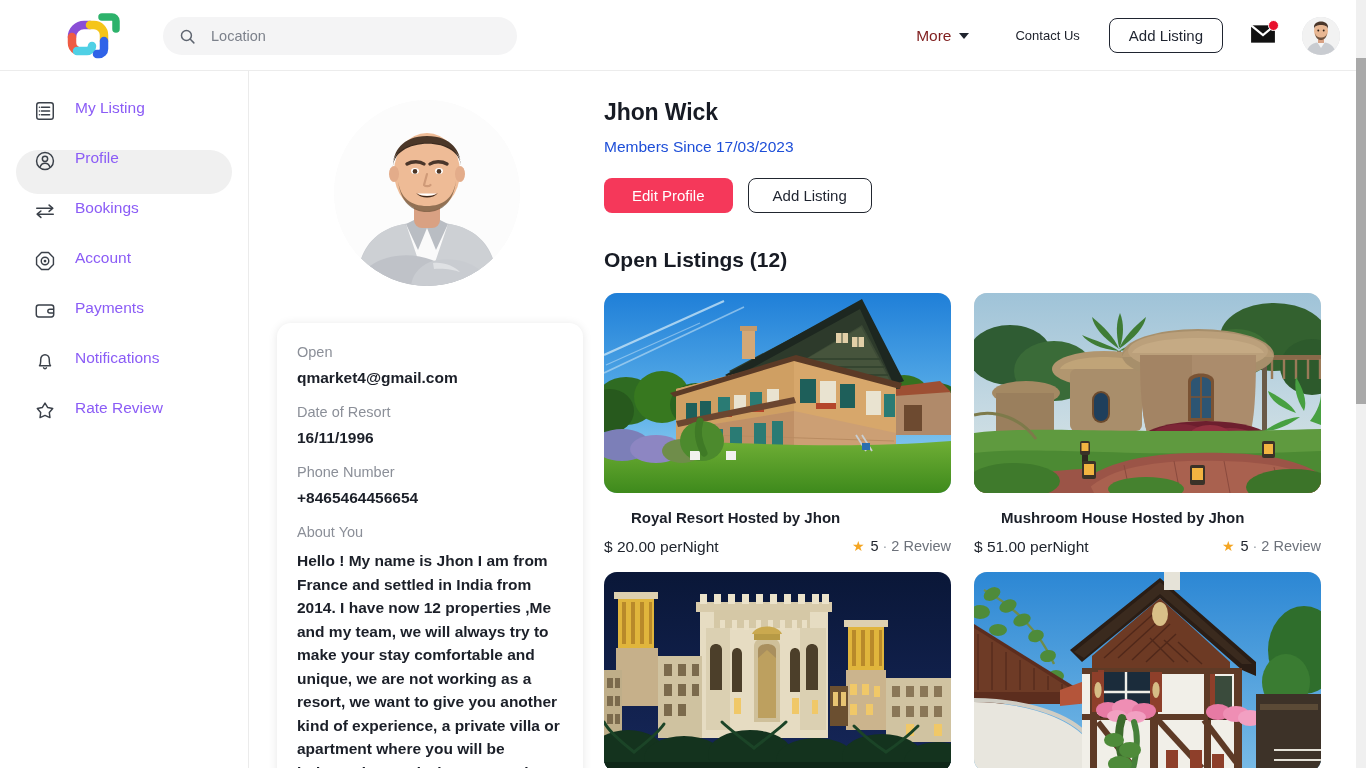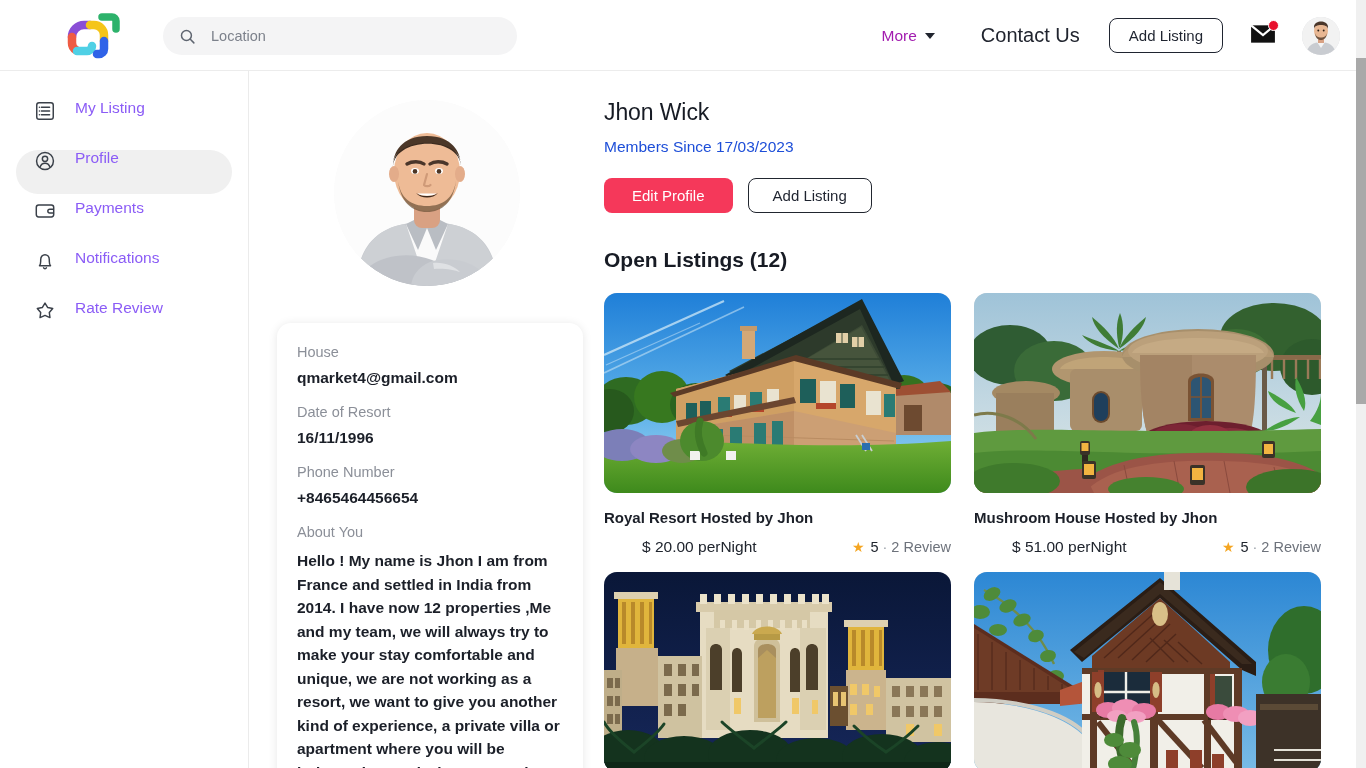--- a/index.html
+++ b/index.html
@@ -50,7 +50,7 @@
   }
   .nav-more {
     display: flex; align-items: center; gap: 8px;
-    font-size: 15.5px; color: #a21caf; font-weight: 500;
+    font-size: 15.5px; color: #7f1d1d; font-weight: 500;
     margin-right: 46px; cursor: pointer;
   }
   .caret {

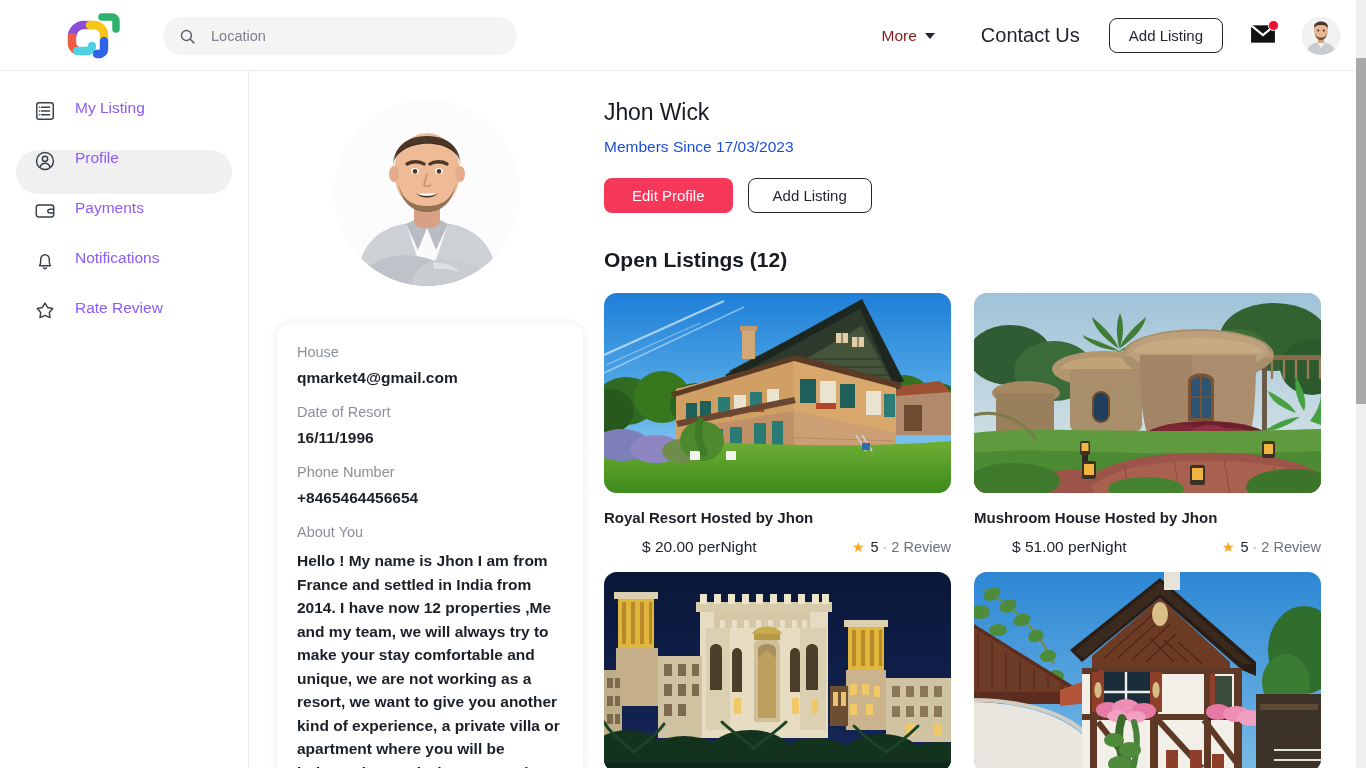--- a/index.html
+++ b/index.html
@@ -61,7 +61,7 @@
     display:inline-block;
   }
   .nav-contact {
-    font-size: 20px; color: #20242e; font-weight: 400;
+    font-size: 13px; color: #20242e; font-weight: 400;
     margin-right: 29px; cursor: pointer; white-space: nowrap;
   }
   .btn-add-listing-top {

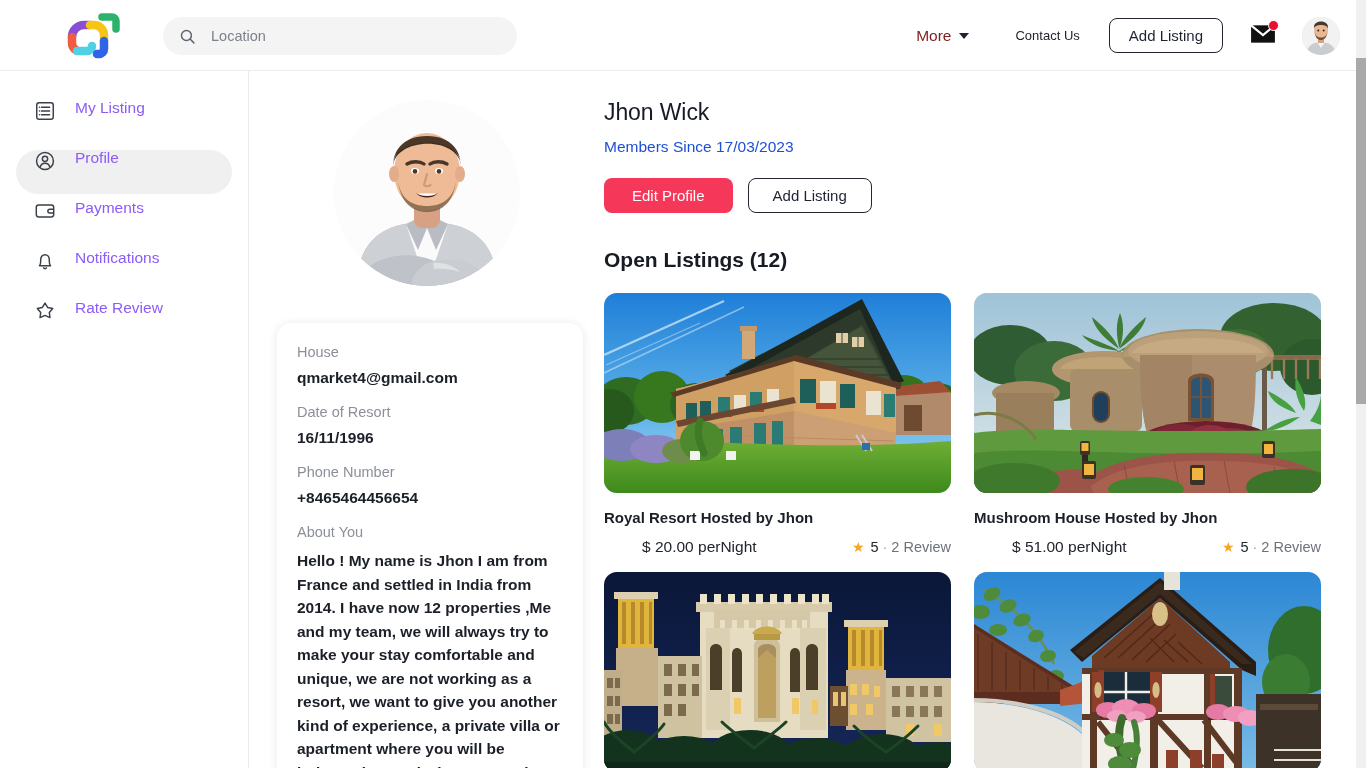--- a/index.html
+++ b/index.html
@@ -141,7 +141,7 @@
     background: #ffffff;
     padding: 28px 0 0 0;
   }
-  .name-title { font-size: 23px; font-weight: 400; color: #171b24; letter-spacing: -0.1px; }
+  .name-title { font-size: 23px; font-weight: 700; color: #171b24; letter-spacing: -0.1px; }
   .member-since { font-size: 15.5px; color: #1d4ed8; margin-top: 12px; }
   .btn-row { display: flex; gap: 15px; margin-top: 22px; }
   .btn-edit-profile {

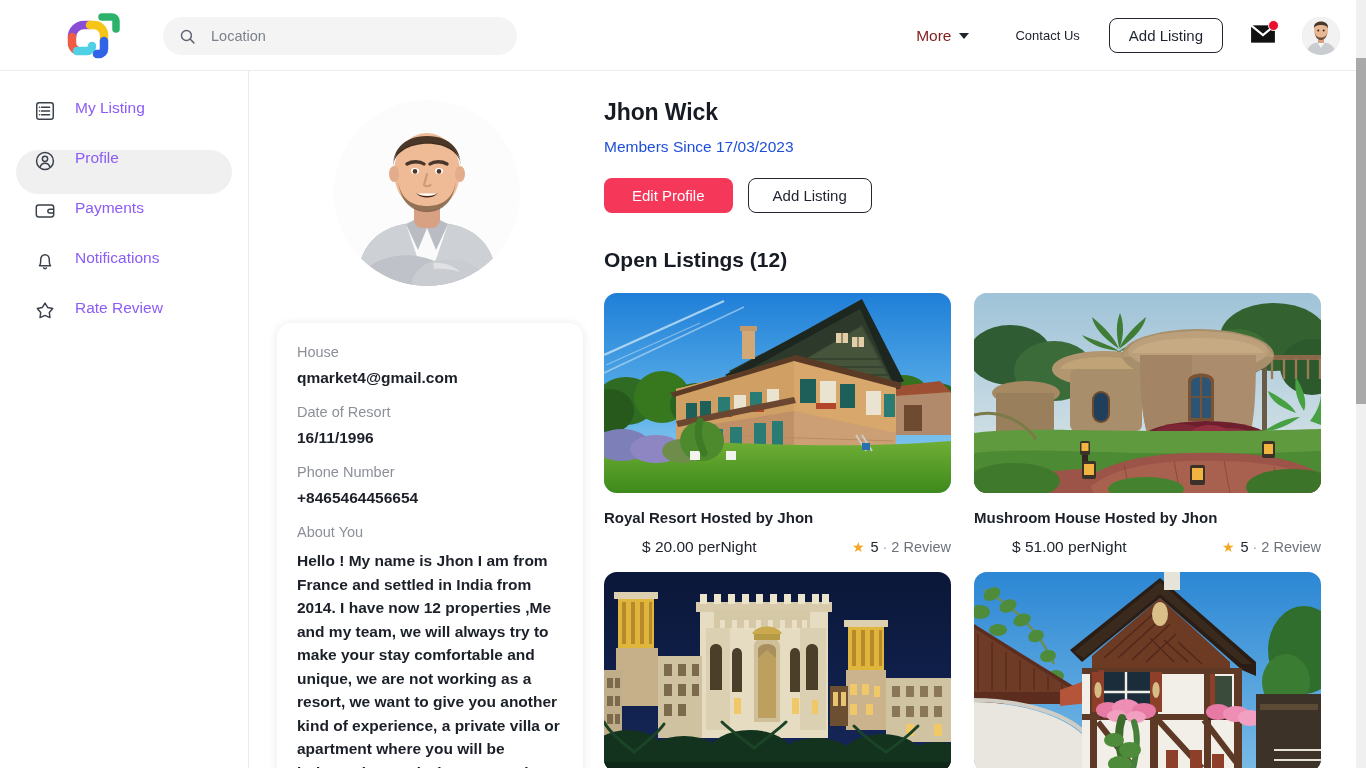--- a/index.html
+++ b/index.html
@@ -291,6 +291,15 @@
       <span class="side-label">Profile</span>
     </div>
 
+    <div class="side-item">
+      <svg class="side-ico" viewBox="0 0 24 24" fill="none" stroke="#3a4049" stroke-width="1.7">
+        <line x1="3" y1="9" x2="20" y2="9" stroke-linecap="round"></line>
+        <polyline points="16.5,5.5 20.5,9 16.5,12.5" stroke-linecap="round" stroke-linejoin="round"></polyline>
+        <line x1="21" y1="15.5" x2="4" y2="15.5" stroke-linecap="round"></line>
+        <polyline points="7.5,12 3.5,15.5 7.5,19" stroke-linecap="round" stroke-linejoin="round"></polyline>
+      </svg>
+      <span class="side-label">Bookings</span>
+    </div>
 
 
     <div class="side-item">

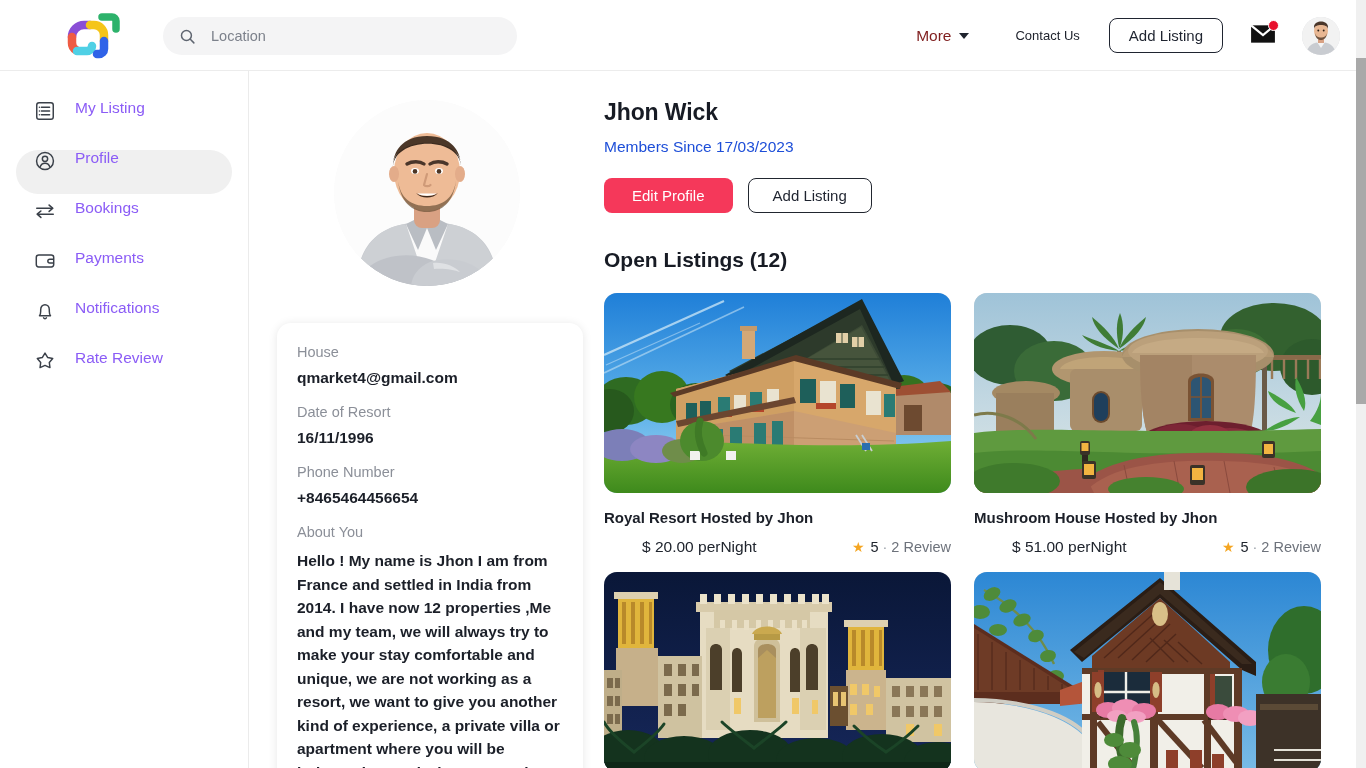--- a/index.html
+++ b/index.html
@@ -301,6 +301,14 @@
       <span class="side-label">Bookings</span>
     </div>
 
+    <div class="side-item">
+      <svg class="side-ico" viewBox="0 0 24 24" fill="none" stroke="#3a4049" stroke-width="1.55">
+        <polygon points="8.2,2.8 15.8,2.8 21.2,8.2 21.2,15.8 15.8,21.2 8.2,21.2 2.8,15.8 2.8,8.2" stroke-linejoin="round"></polygon>
+        <circle cx="12" cy="12" r="4.1"></circle>
+        <circle cx="12" cy="12" r="1.5" fill="#3a4049" stroke="none"></circle>
+      </svg>
+      <span class="side-label">Account</span>
+    </div>
 
     <div class="side-item">
       <svg class="side-ico" viewBox="0 0 24 24" fill="none" stroke="#3a4049" stroke-width="1.6">

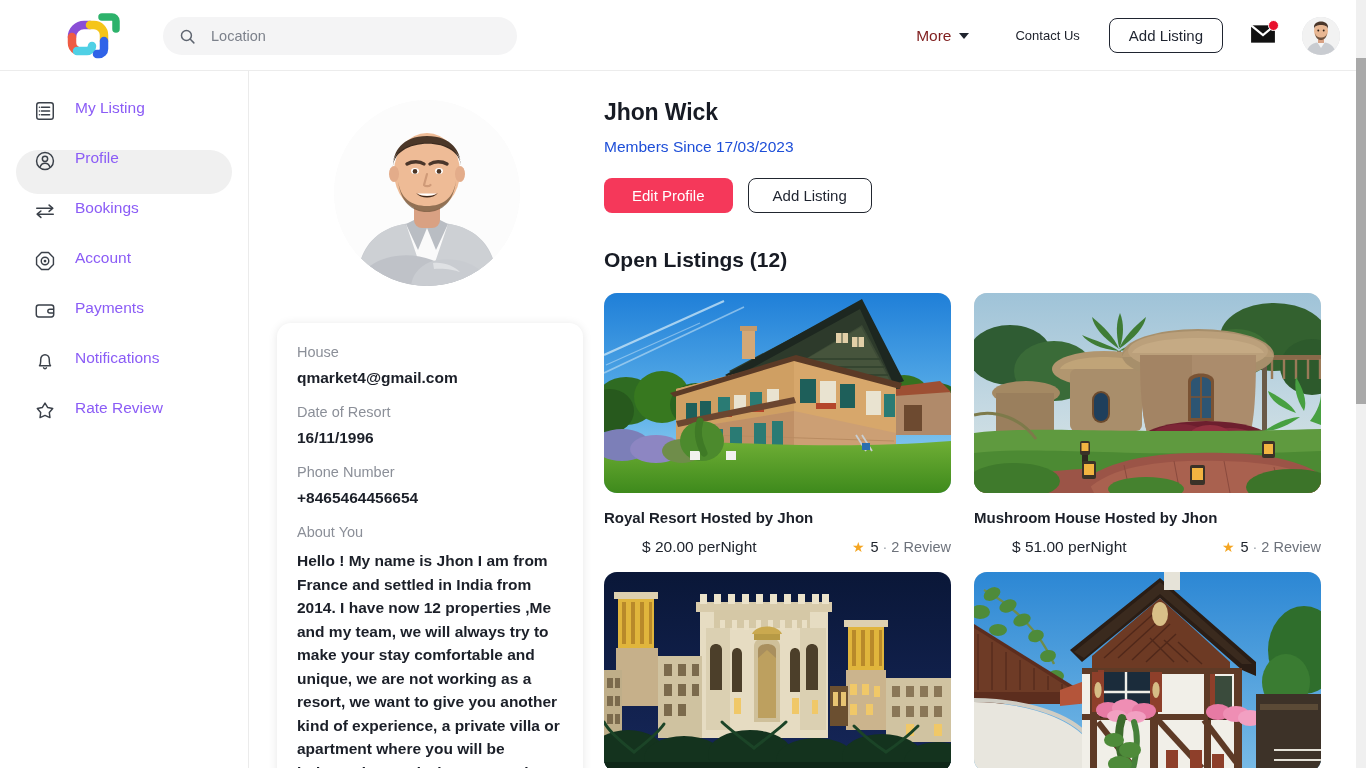--- a/index.html
+++ b/index.html
@@ -387,7 +387,7 @@
     </div>
 
     <div class="info-card">
-      <div class="fld-label">House</div>
+      <div class="fld-label">Open</div>
       <div class="fld-value">qmarket4@gmail.com</div>
 
       <div class="fld-label">Date of Resort</div>

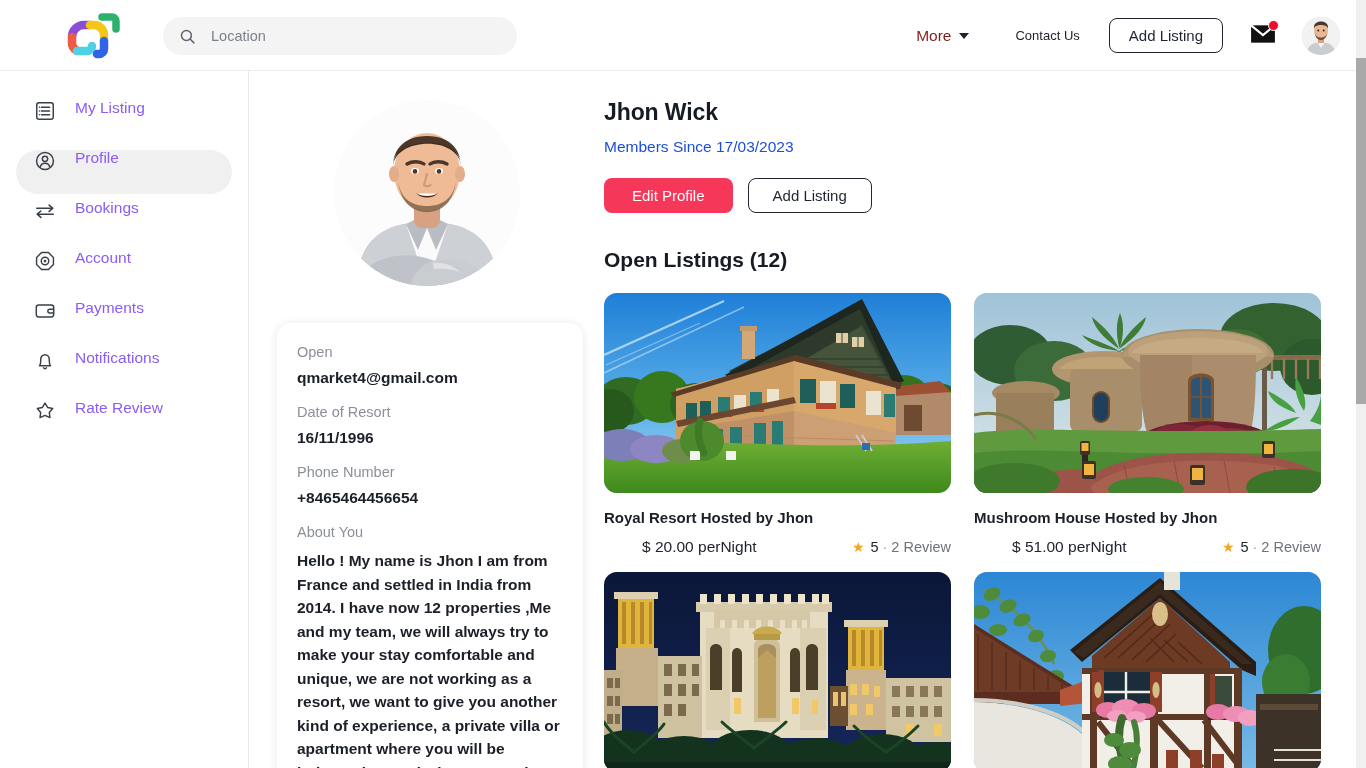--- a/index.html
+++ b/index.html
@@ -175,7 +175,7 @@
   .card-img svg { display: block; width: 347px; height: 200px; }
   .card-title {
     font-size: 15px; font-weight: 700; color: #1b1f28;
-    margin-top: 16px; white-space: nowrap;
+    margin-top: 16px; white-space: nowrap; margin-left: 27px;
   }
   .card-meta {
     display: flex; align-items: center; justify-content: space-between;

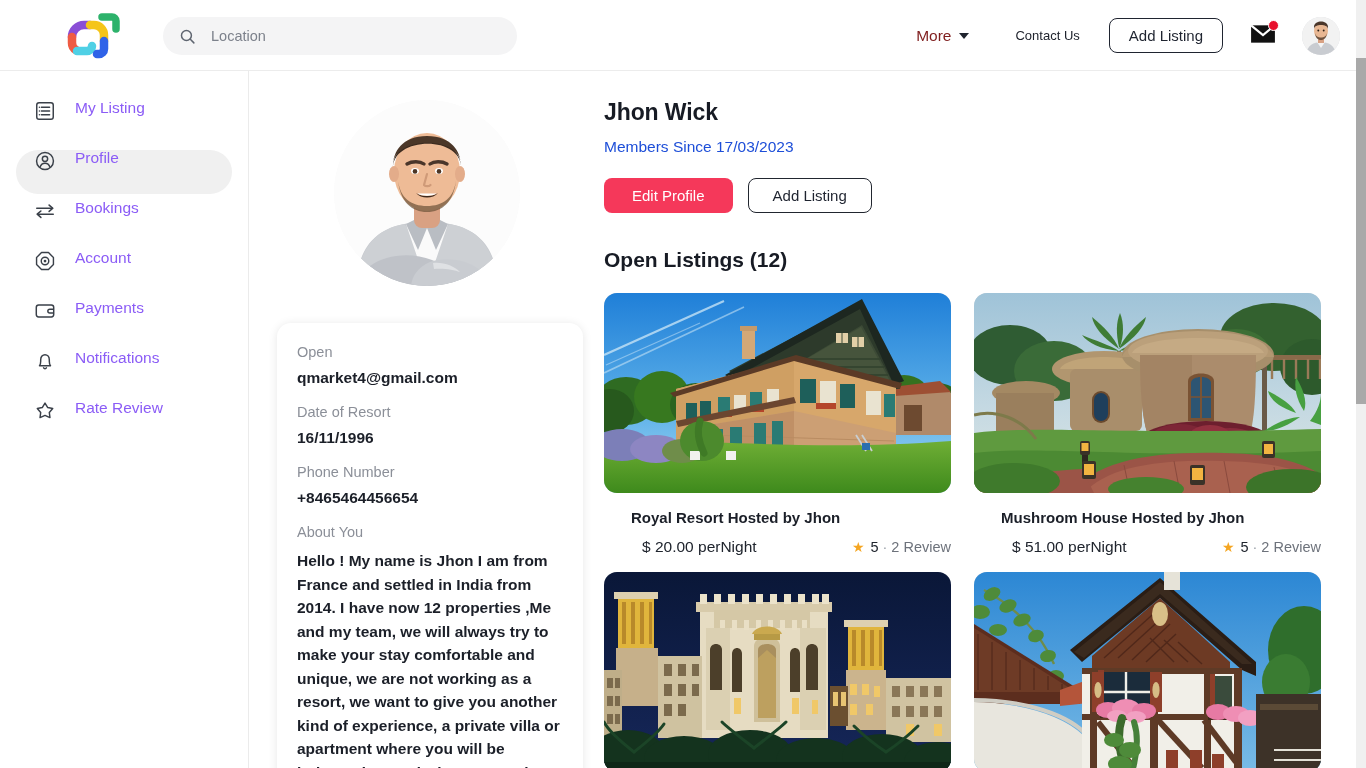--- a/index.html
+++ b/index.html
@@ -178,9 +178,8 @@
     margin-top: 16px; white-space: nowrap; margin-left: 27px;
   }
   .card-meta {
-    display: flex; align-items: center; justify-content: space-between;
+    display: flex; align-items: flex-start; justify-content: space-between;
     margin-top: 12px;
-    margin-left: 38px;
   }
   .card-price { font-size: 15.5px; color: #20252e; }
   .card-rating { display: flex; align-items: center; font-size: 14.5px; color: #6d727b; }

